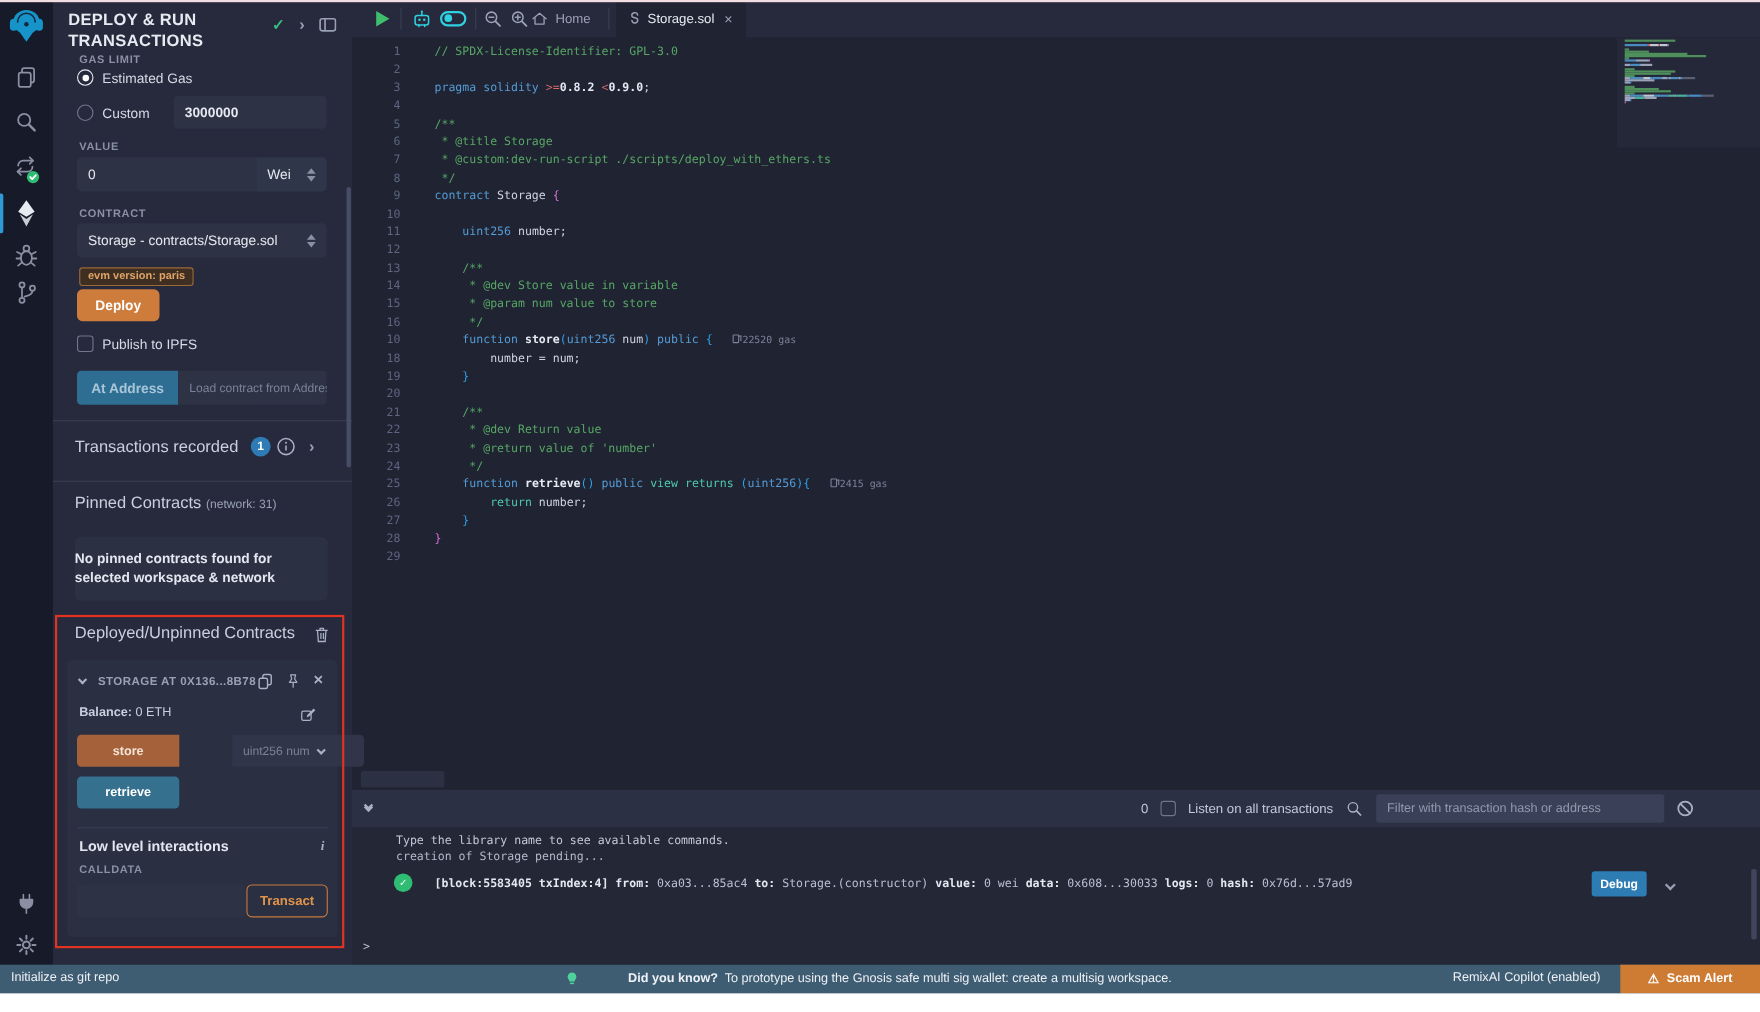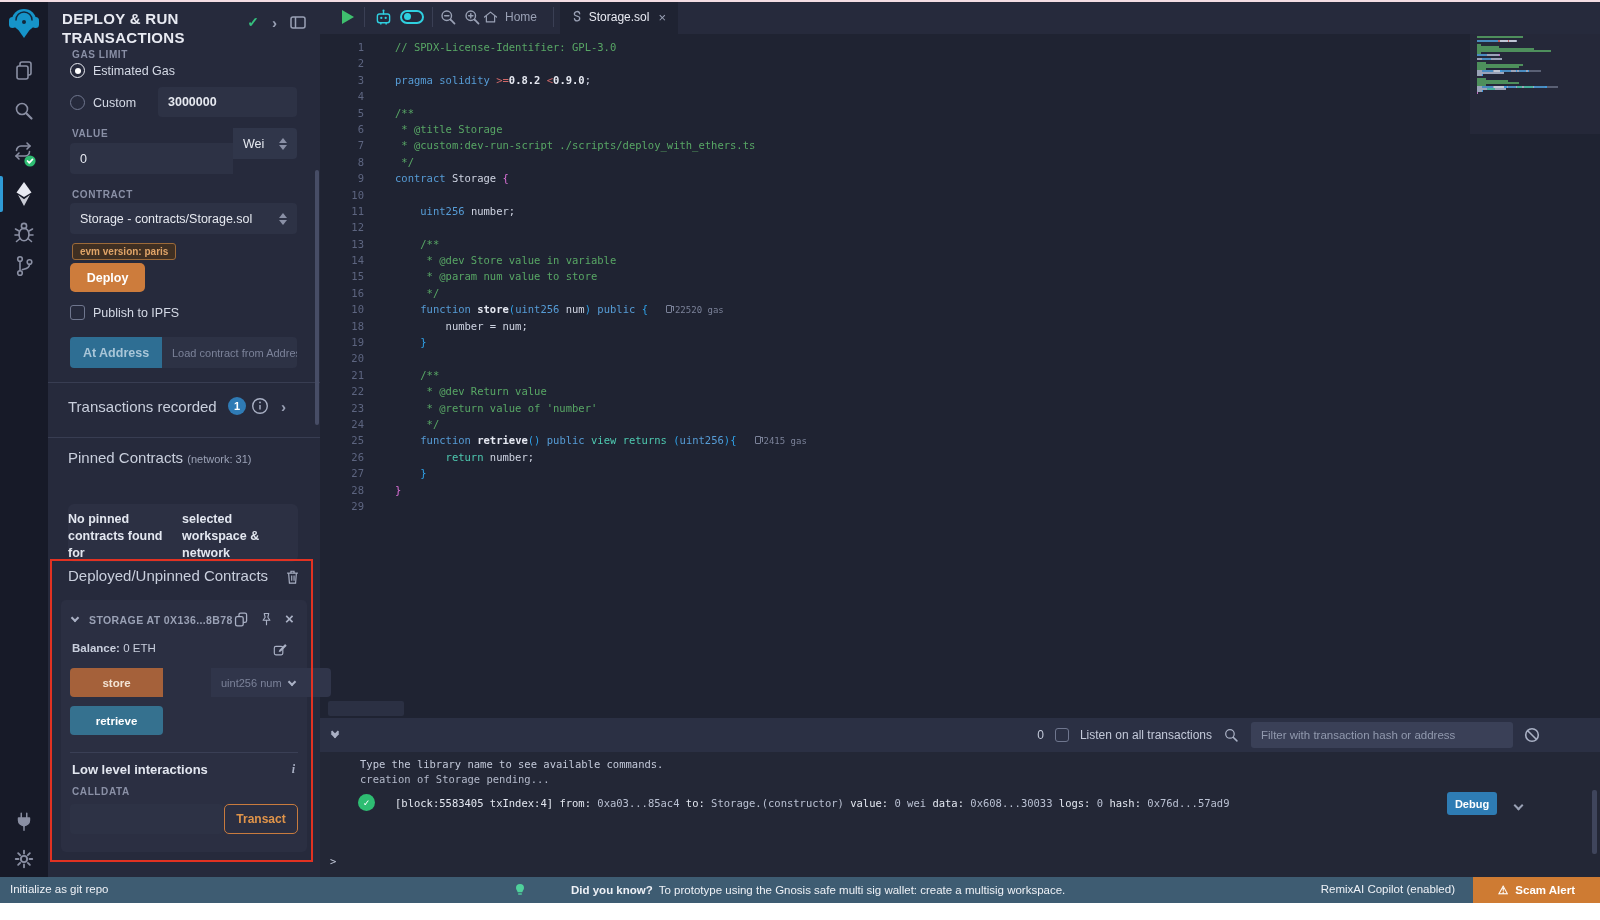--- a/index.html
+++ b/index.html
@@ -250,7 +250,7 @@
 
     <div class="seclabel" style="top:128px">VALUE</div>
     <div class="inputbox" style="left:22px;top:143px;width:163px;height:31px;border-radius:4px 0 0 4px">0</div>
-    <div class="inputbox" style="left:185px;top:128px;width:64px;height:31px;background:#30364a;border-radius:0 4px 4px 0">
+    <div class="inputbox" style="left:185px;top:143px;width:64px;height:31px;background:#30364a;border-radius:0 4px 4px 0">
       <span>Wei</span>
       <span class="updown">
           <i class="u"></i>

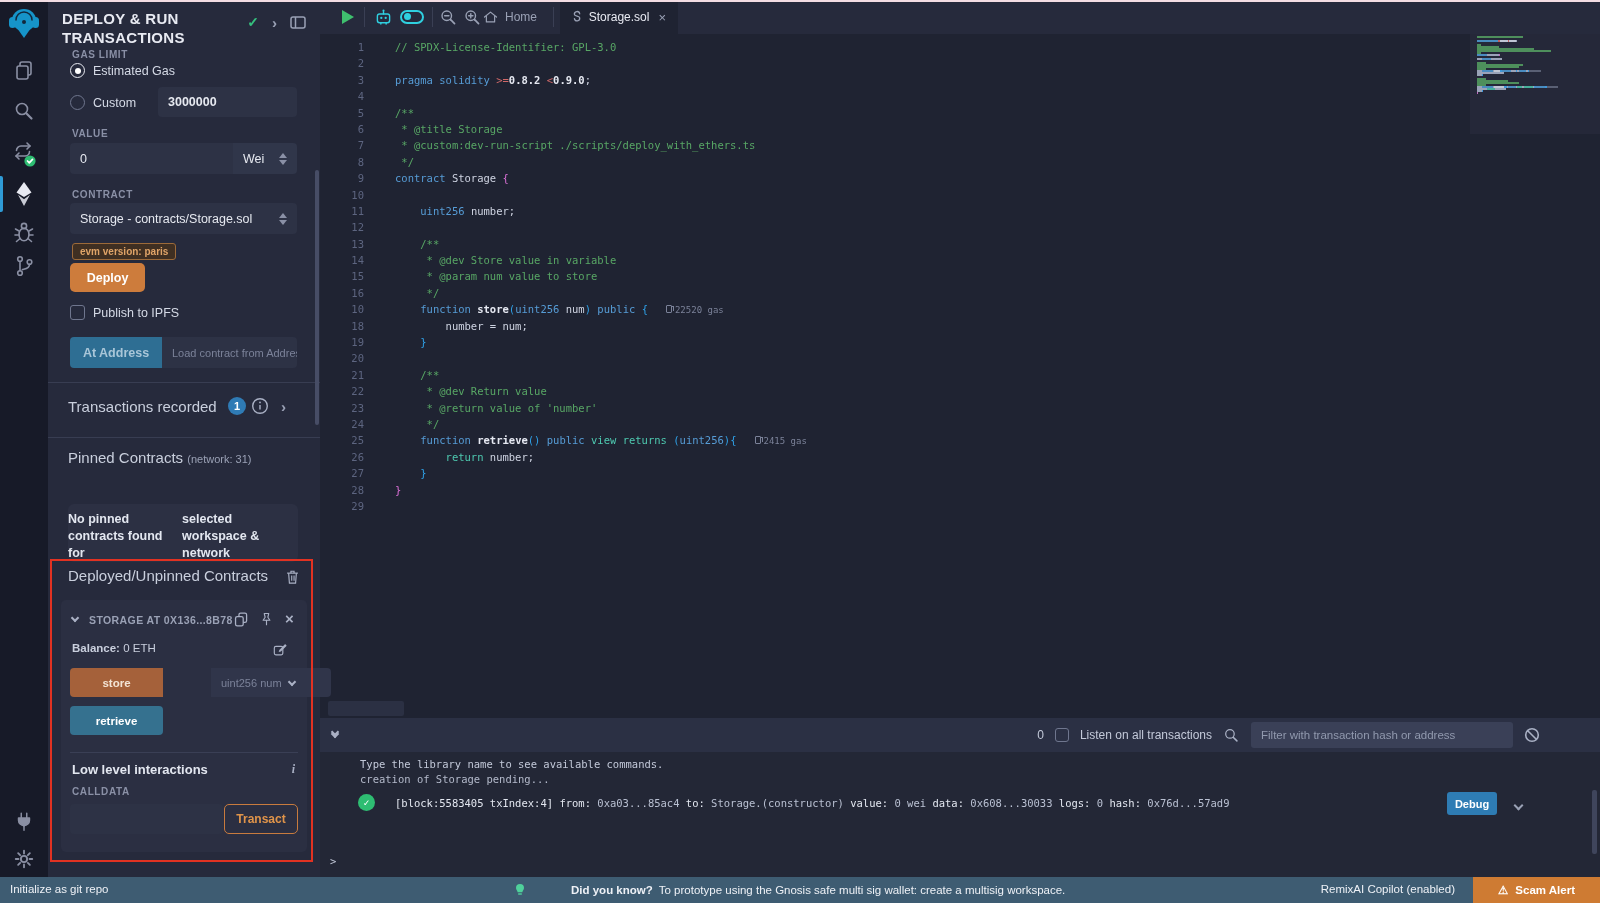--- a/index.html
+++ b/index.html
@@ -44,8 +44,8 @@
   .row-title { position:absolute; left:20px; font-size:15px; color:#c9cfdd; }
   .badge { position:absolute; width:18px; height:18px; border-radius:50%; background:#2f7bb5; color:#fff;
            font-size:11px; font-weight:bold; display:flex; align-items:center; justify-content:center; }
-  .empty-box { position:absolute; left:20px; top:504px; width:230px; height:58px; background:#2c3043; border-radius:6px;
-               display:flex; flex-direction:row; align-items:flex-end; justify-content:center; font-size:12.5px; font-weight:bold; color:#e3e7f0; line-height:17px; }
+  .empty-box { position:absolute; left:20px; top:488px; width:230px; height:58px; background:#2c3043; border-radius:6px;
+               display:flex; flex-direction:column; align-items:flex-start; justify-content:center; font-size:12.5px; font-weight:bold; color:#e3e7f0; line-height:17px; }
   .redbox { position:absolute; left:2px; top:559px; width:263px; height:303px; border:2px solid #e23222; z-index:8; }
   .card { position:absolute; left:13px; top:600px; width:246px; height:252px; background:#2b2f42; border-radius:5px; }
   .chev-css { display:inline-block; width:6px; height:6px; border-right:2px solid #aab1c5; border-bottom:2px solid #aab1c5; transform:rotate(45deg); }

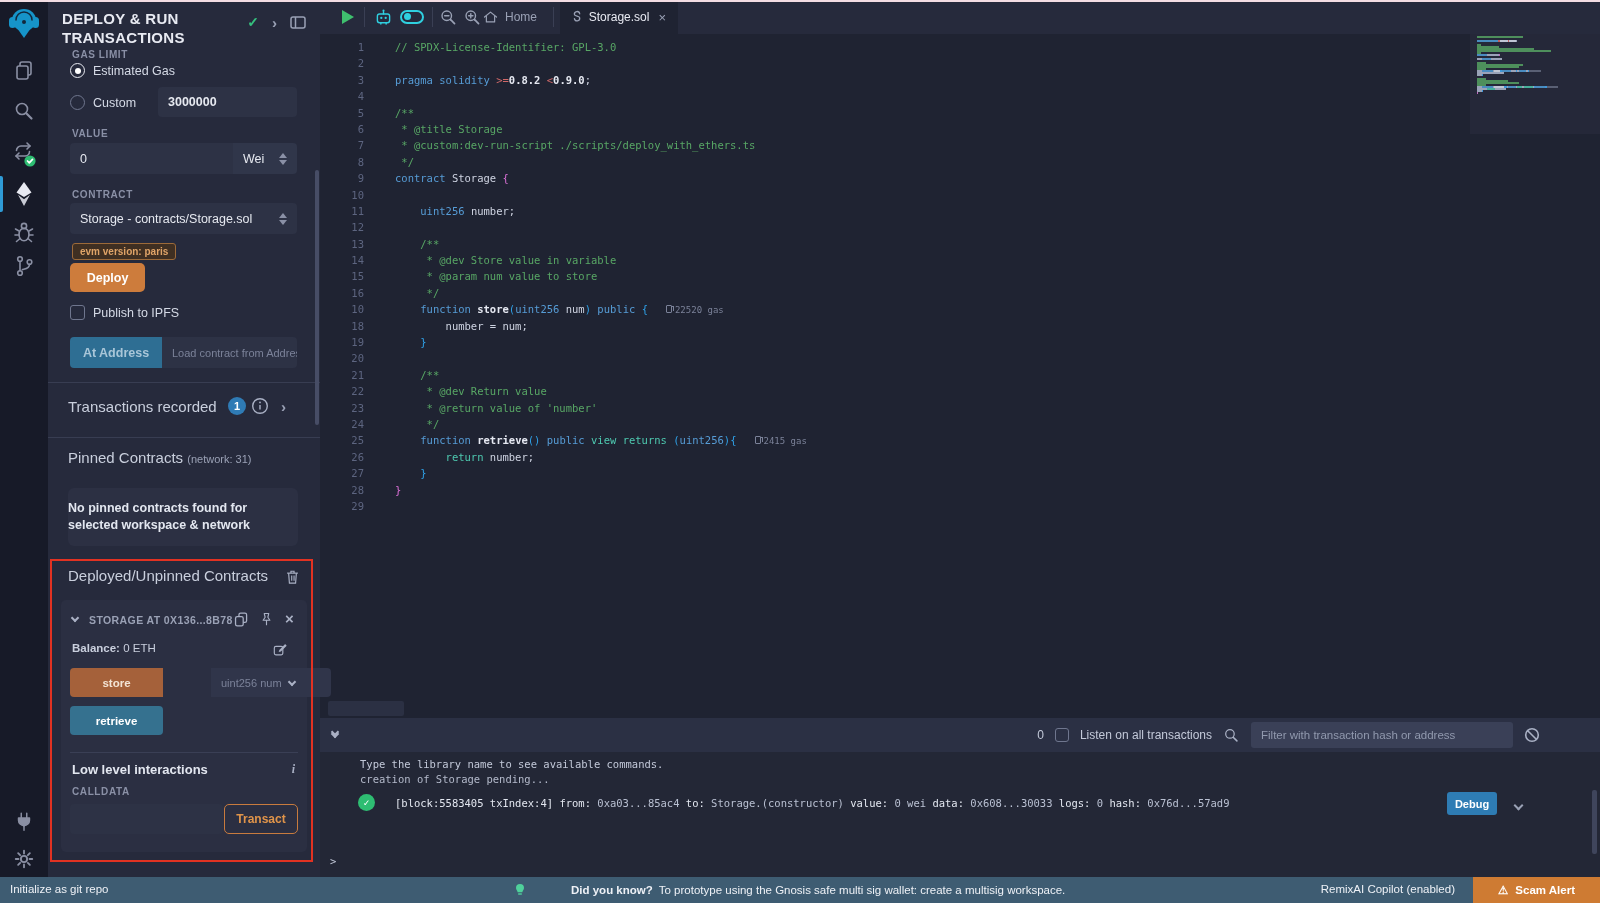--- a/index.html
+++ b/index.html
@@ -118,7 +118,7 @@
   .tx-check { width:17px; height:17px; border-radius:50%; background:#2ebd72; color:#fff; font-size:10px; font-weight:bold;
               display:flex; align-items:center; justify-content:center; flex:none; }
   .tx-text { margin-left:20px; color:#b9c0d2; white-space:nowrap; overflow:hidden; }
-  .txb { font-weight:normal; color:#e3e7f0; }
+  .txb { font-weight:bold; color:#e3e7f0; }
   .debug-btn { position:absolute; right:103px; top:40px; width:50px; height:23px; background:#2e7cb4; color:#fff;
                font-size:11px; font-weight:bold; font-family:"Liberation Sans",sans-serif; border-radius:3px;
                display:flex; align-items:center; justify-content:center; }

